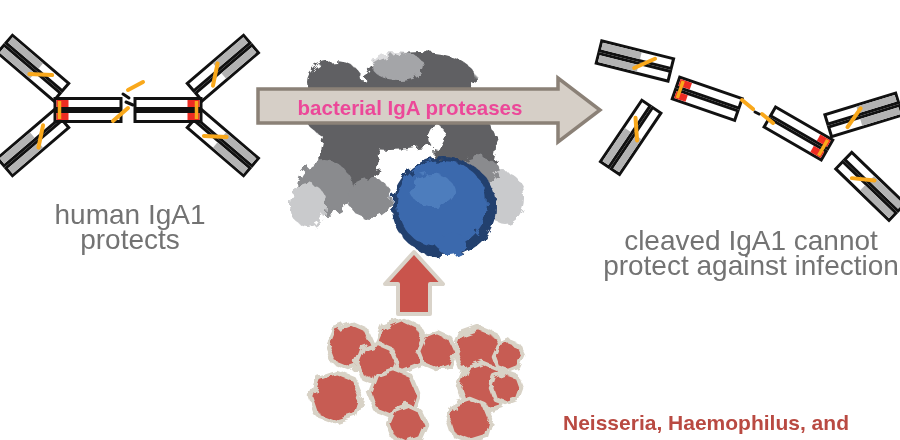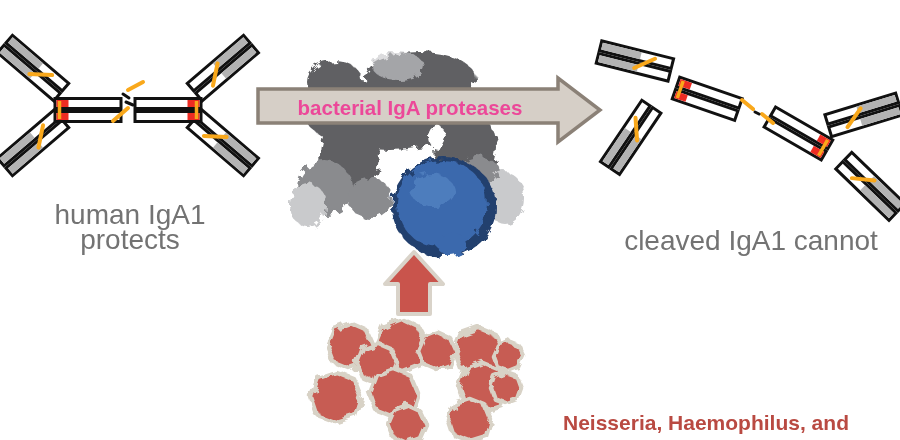--- a/index.html
+++ b/index.html
@@ -127,6 +127,7 @@
 
   <div class="cap" style="left:601px;top:203px;width:300px;margin-top:25px;">
     <div>cleaved IgA1 cannot</div>
+    <div>protect against infection</div>
   </div>
 
   <div id="bacteria-caption">

